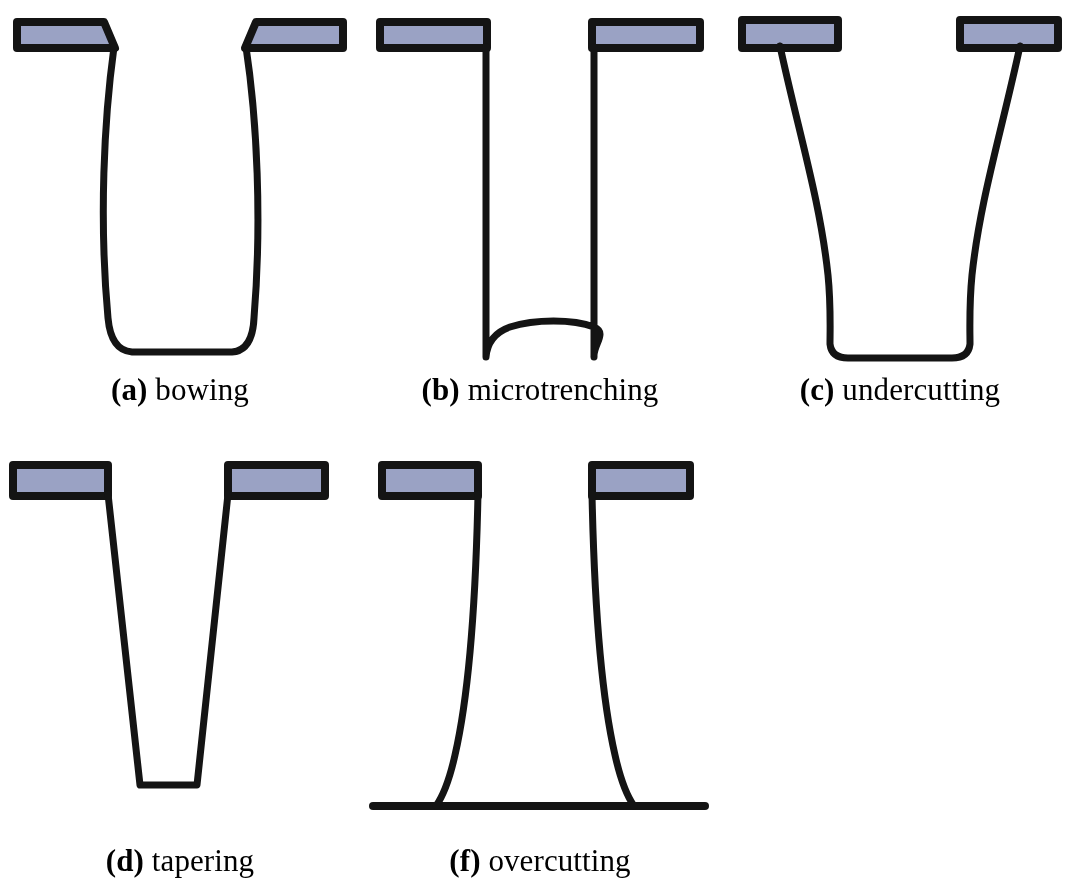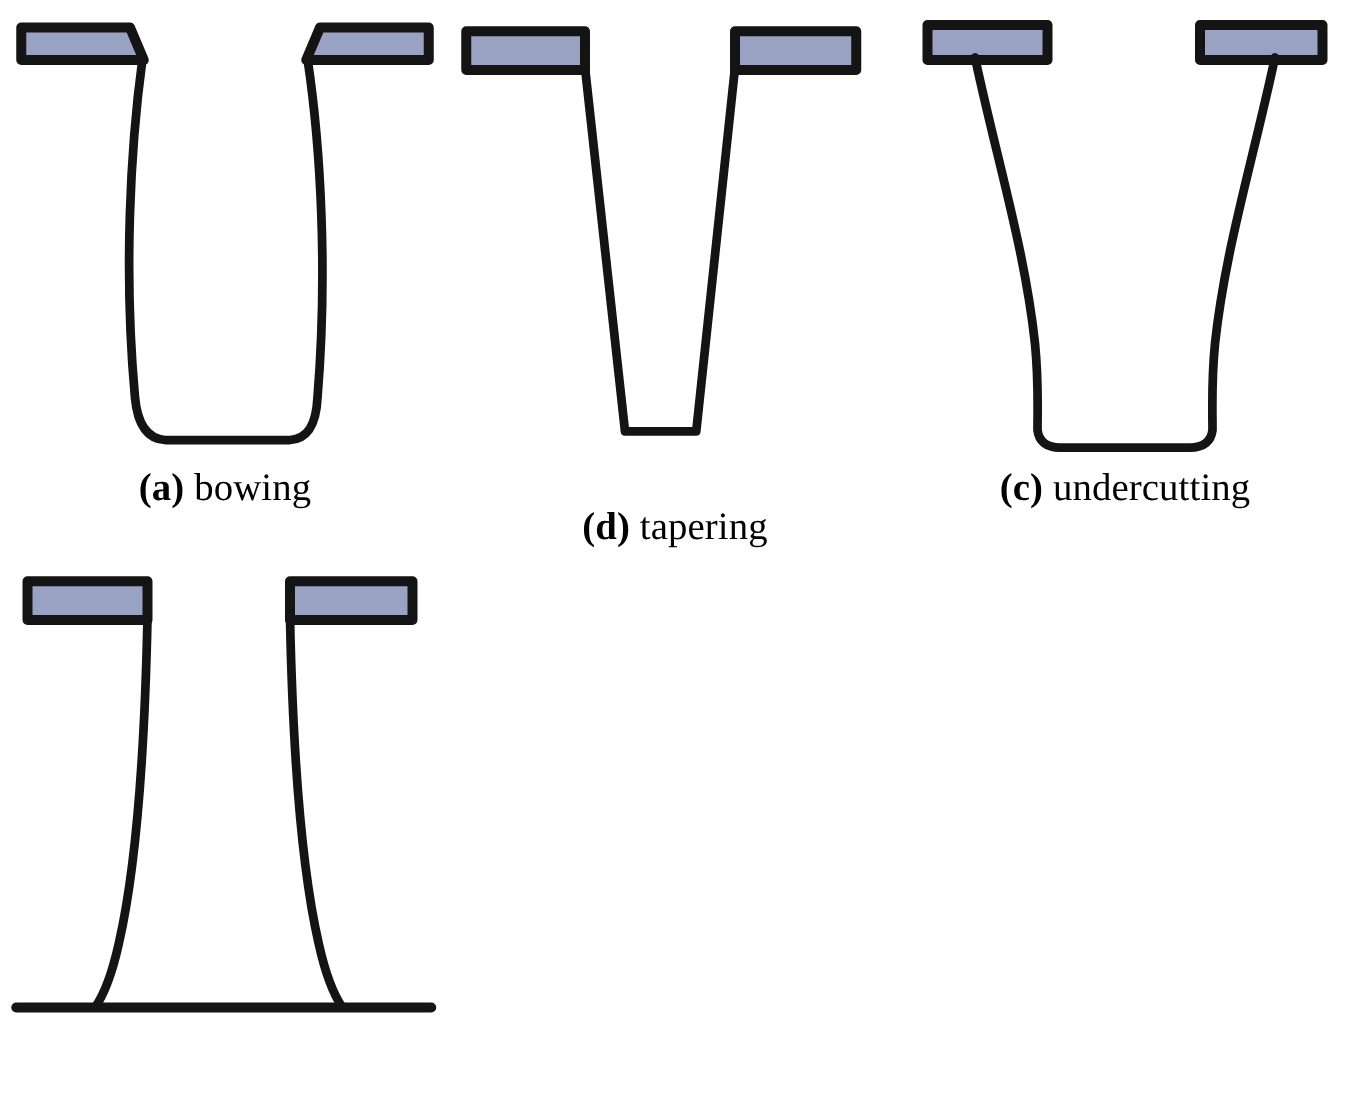--- a/index.html
+++ b/index.html
@@ -94,6 +94,23 @@
     </div>
   </div>
 
+  <div class="panel row1">
+    <svg class="panel-figure" width="360" height="374" viewBox="0 0 360 374">
+      <path d="M 20 22 L 127 22 L 127 48 L 20 48 Z" fill="#9aa2c4" stroke="#141414" stroke-width="8" stroke-linejoin="round"></path>
+      <path d="M 232 22 L 340 22 L 340 48 L 232 48 Z" fill="#9aa2c4" stroke="#141414" stroke-width="8" stroke-linejoin="round"></path>
+
+      <path d="M 126 47
+               L 126 357
+               C 127 345, 133 333, 150 327
+               C 175 319, 213 319, 234 327
+               C 248 333, 233 345, 234 357
+               L 234 47" fill="none" stroke="#141414" stroke-width="7" stroke-linecap="round" stroke-linejoin="round"></path>
+    </svg>
+    <div class="panel-caption">
+      <span class="cap-tag">(b)</span>
+      <span>microtrenching</span>
+    </div>
+  </div>
 
   <div class="panel row2">
     <svg class="panel-figure" width="360" height="405" viewBox="0 0 360 405">

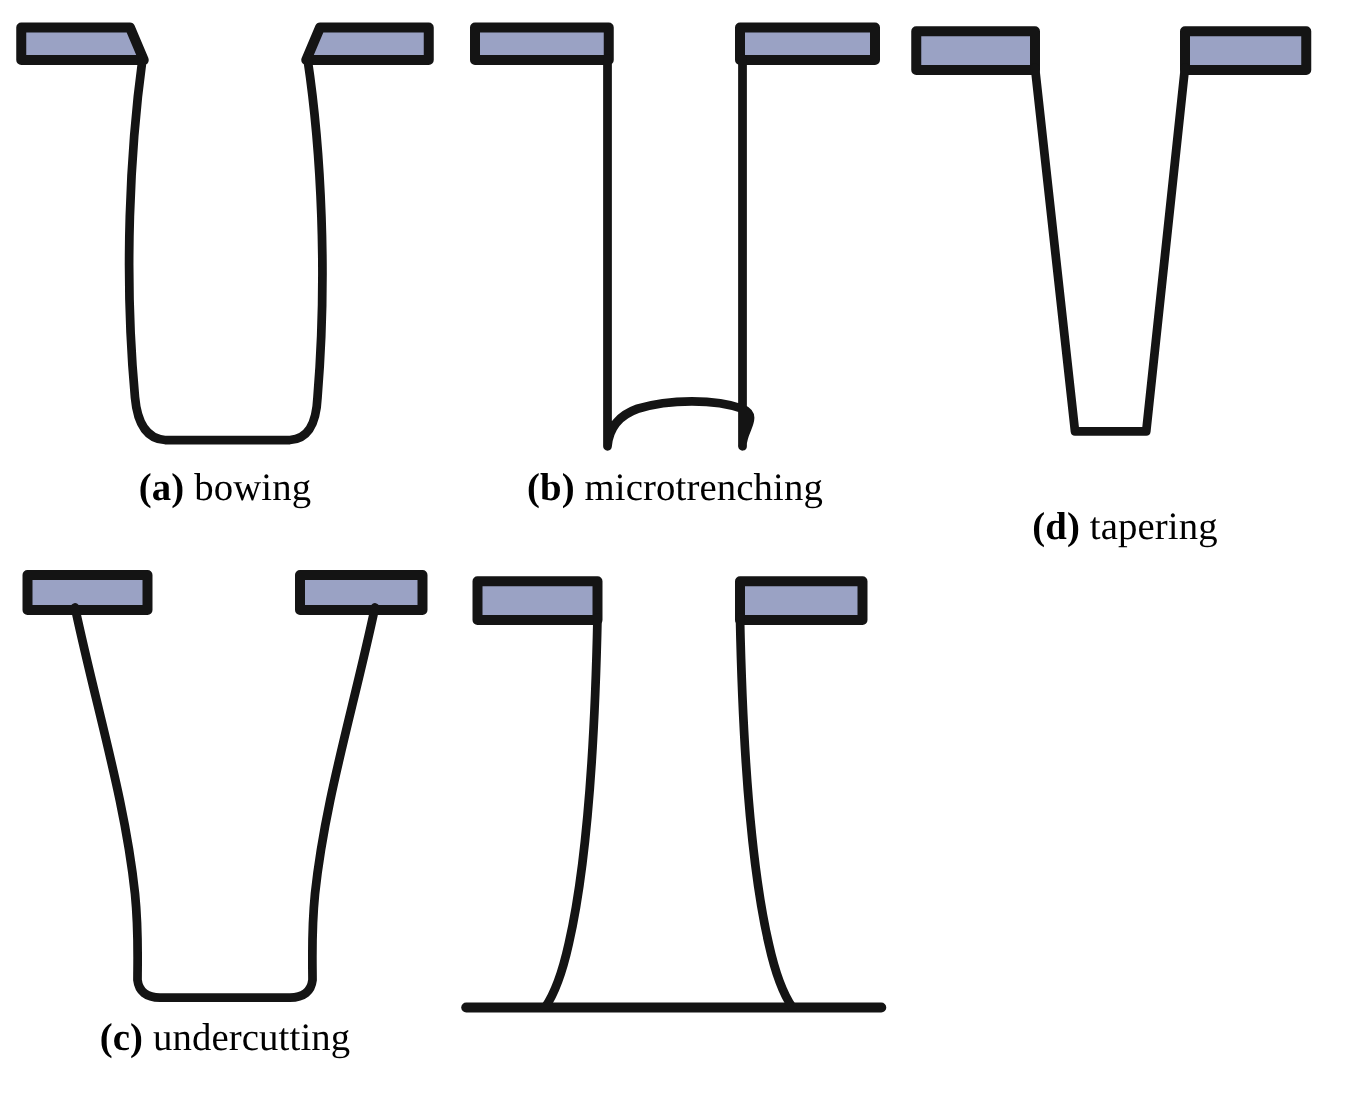--- a/index.html
+++ b/index.html
@@ -112,22 +112,6 @@
     </div>
   </div>
 
-  <div class="panel row2">
-    <svg class="panel-figure" width="360" height="405" viewBox="0 0 360 405">
-      <path d="M 13 25 L 108 25 L 108 56 L 13 56 Z" fill="#9aa2c4" stroke="#141414" stroke-width="8" stroke-linejoin="round"></path>
-      <path d="M 228 25 L 325 25 L 325 56 L 228 56 Z" fill="#9aa2c4" stroke="#141414" stroke-width="8" stroke-linejoin="round"></path>
-
-      <path d="M 108 54
-               L 140 345
-               L 197 345
-               L 228 54" fill="none" stroke="#141414" stroke-width="7" stroke-linecap="round" stroke-linejoin="round"></path>
-    </svg>
-    <div class="panel-caption">
-      <span class="cap-tag">(d)</span>
-      <span>tapering</span>
-    </div>
-  </div>
-
   <div class="panel row1">
     <svg class="panel-figure" width="360" height="374" viewBox="0 0 360 374">
       <path d="M 22 20 L 118 20 L 118 48 L 22 48 Z" fill="#9aa2c4" stroke="#141414" stroke-width="8" stroke-linejoin="round"></path>
@@ -145,6 +129,22 @@
     <div class="panel-caption">
       <span class="cap-tag">(c)</span>
       <span>undercutting</span>
+    </div>
+  </div>
+
+  <div class="panel row2">
+    <svg class="panel-figure" width="360" height="405" viewBox="0 0 360 405">
+      <path d="M 13 25 L 108 25 L 108 56 L 13 56 Z" fill="#9aa2c4" stroke="#141414" stroke-width="8" stroke-linejoin="round"></path>
+      <path d="M 228 25 L 325 25 L 325 56 L 228 56 Z" fill="#9aa2c4" stroke="#141414" stroke-width="8" stroke-linejoin="round"></path>
+
+      <path d="M 108 54
+               L 140 345
+               L 197 345
+               L 228 54" fill="none" stroke="#141414" stroke-width="7" stroke-linecap="round" stroke-linejoin="round"></path>
+    </svg>
+    <div class="panel-caption">
+      <span class="cap-tag">(d)</span>
+      <span>tapering</span>
     </div>
   </div>
 

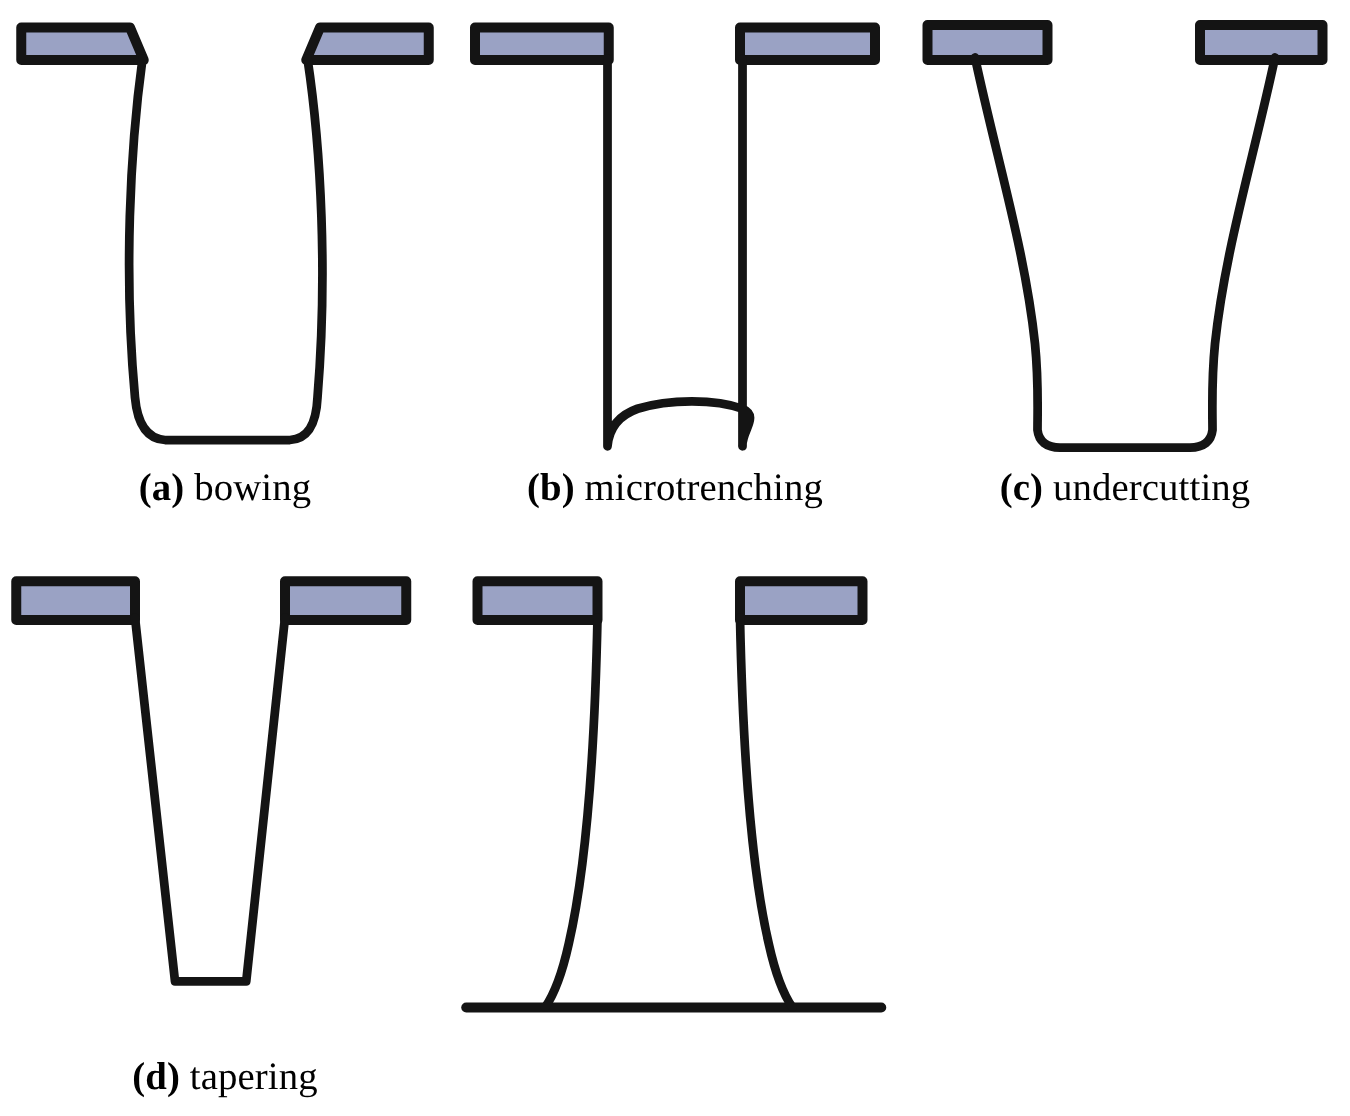--- a/index.html
+++ b/index.html
@@ -164,6 +164,10 @@
                C 234 150, 240 250, 255 315
                C 261 342, 267 356, 274 366" fill="none" stroke="#141414" stroke-width="7" stroke-linecap="round" stroke-linejoin="round"></path>
     </svg>
+    <div class="panel-caption">
+      <span class="cap-tag">(f)</span>
+      <span>overcutting</span>
+    </div>
   </div>
 
 </div>

